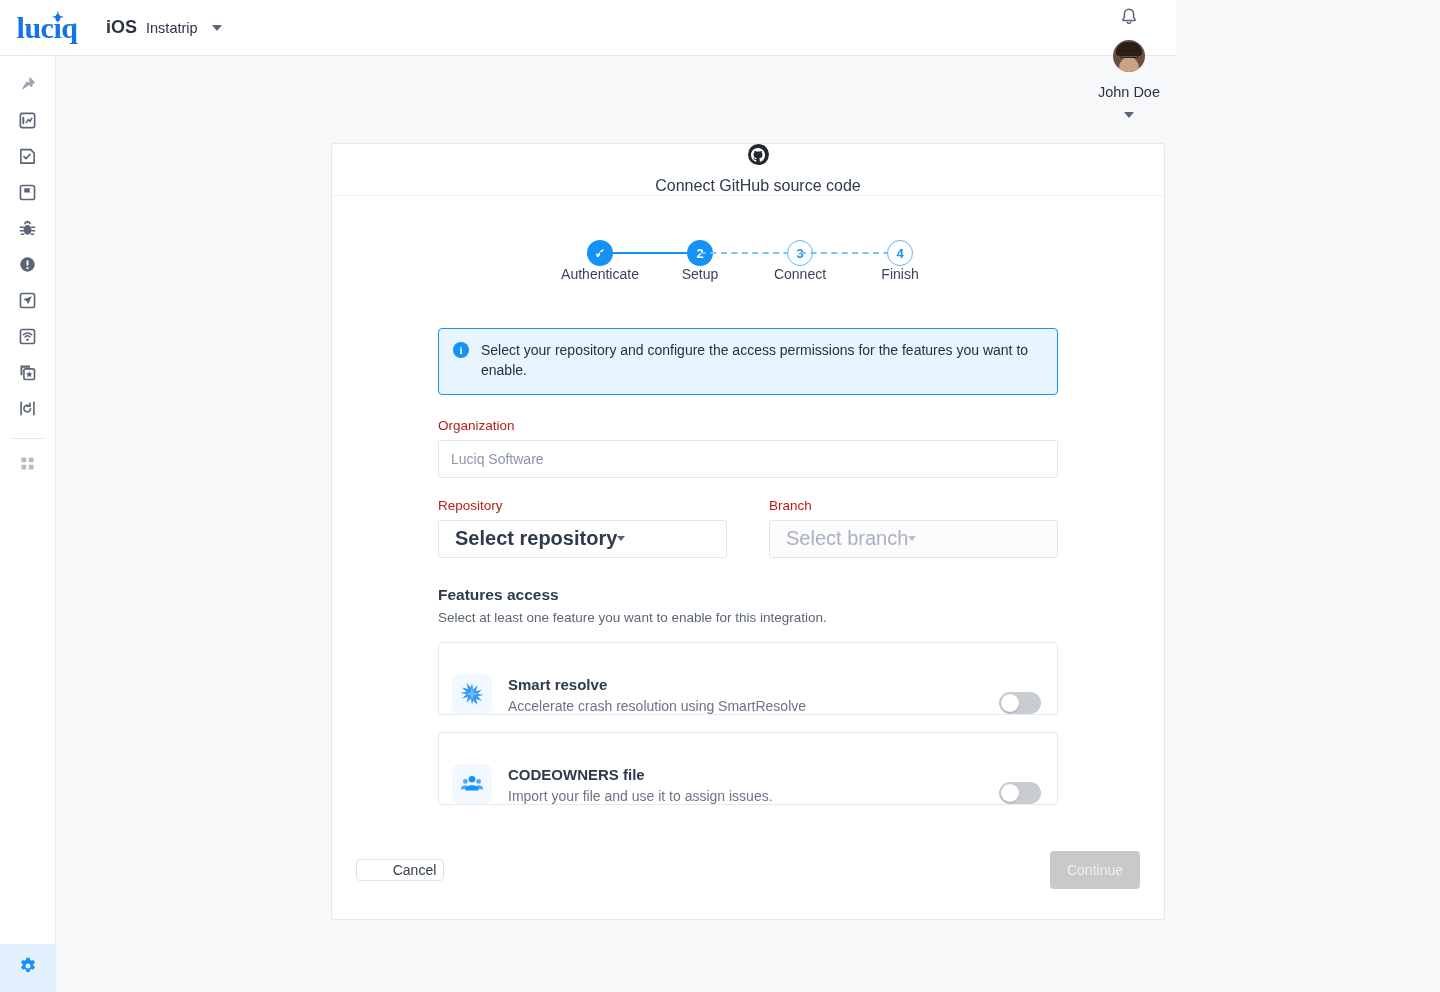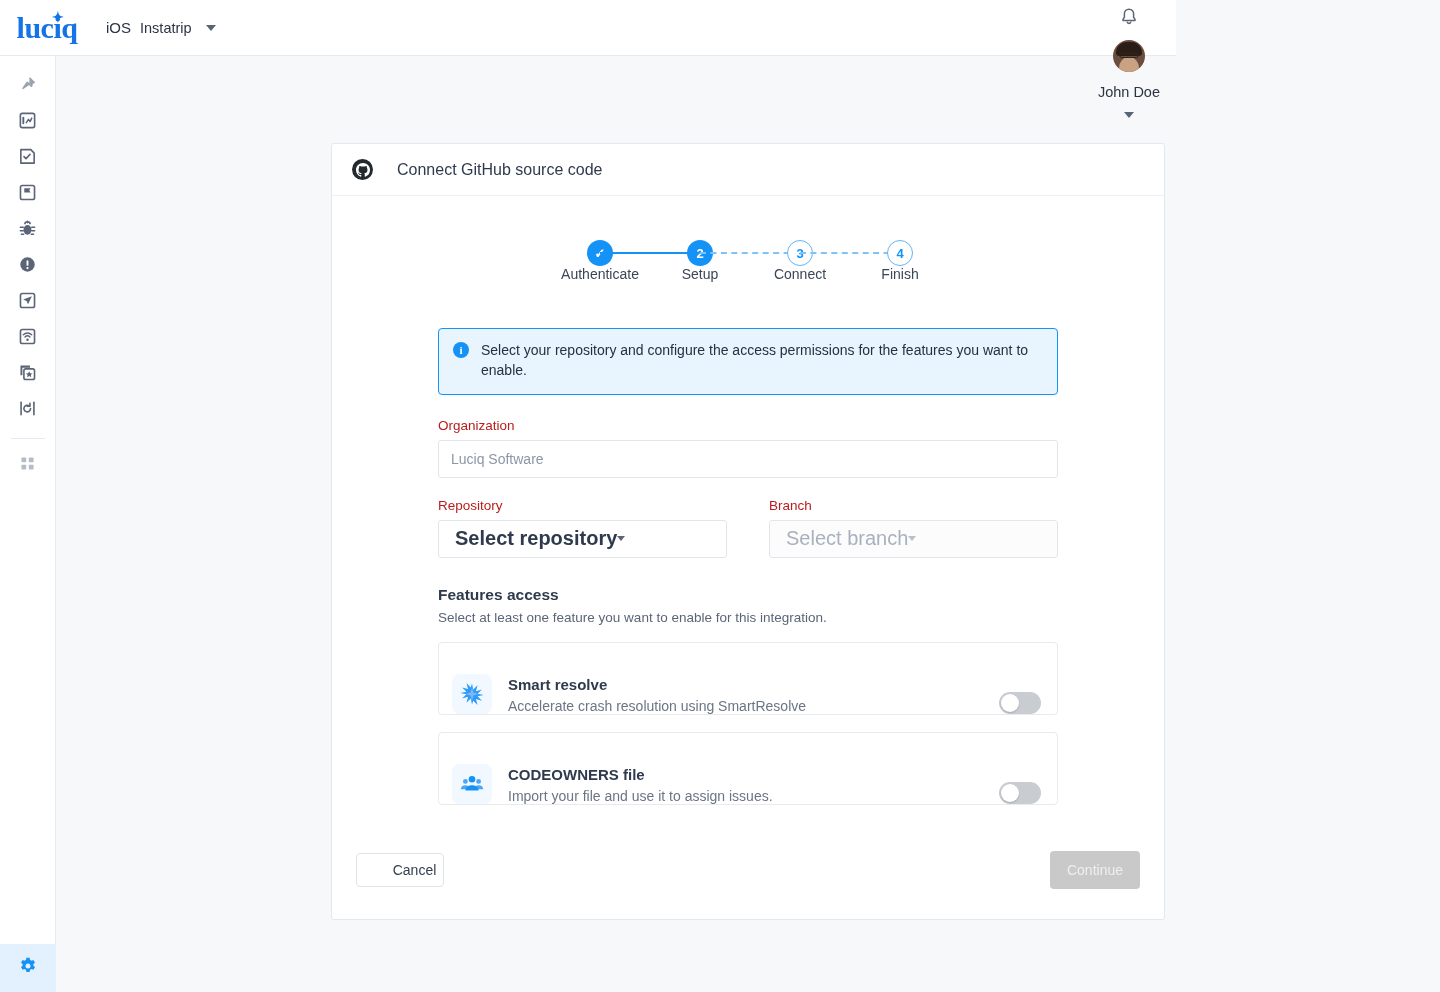--- a/index.html
+++ b/index.html
@@ -32,7 +32,7 @@
     color: #1473e6; font-size: 14px; line-height: 1;
   }
   .platform {
-    margin-left: 26px; font-size: 15px; color: #2c3443; font-weight: 400;
+    margin-left: 26px; font-size: 18px; color: #2c3443; font-weight: 700;
   }
   .appname {
     margin-left: 9px; font-size: 14.5px; color: #2c3443; font-weight: 400;

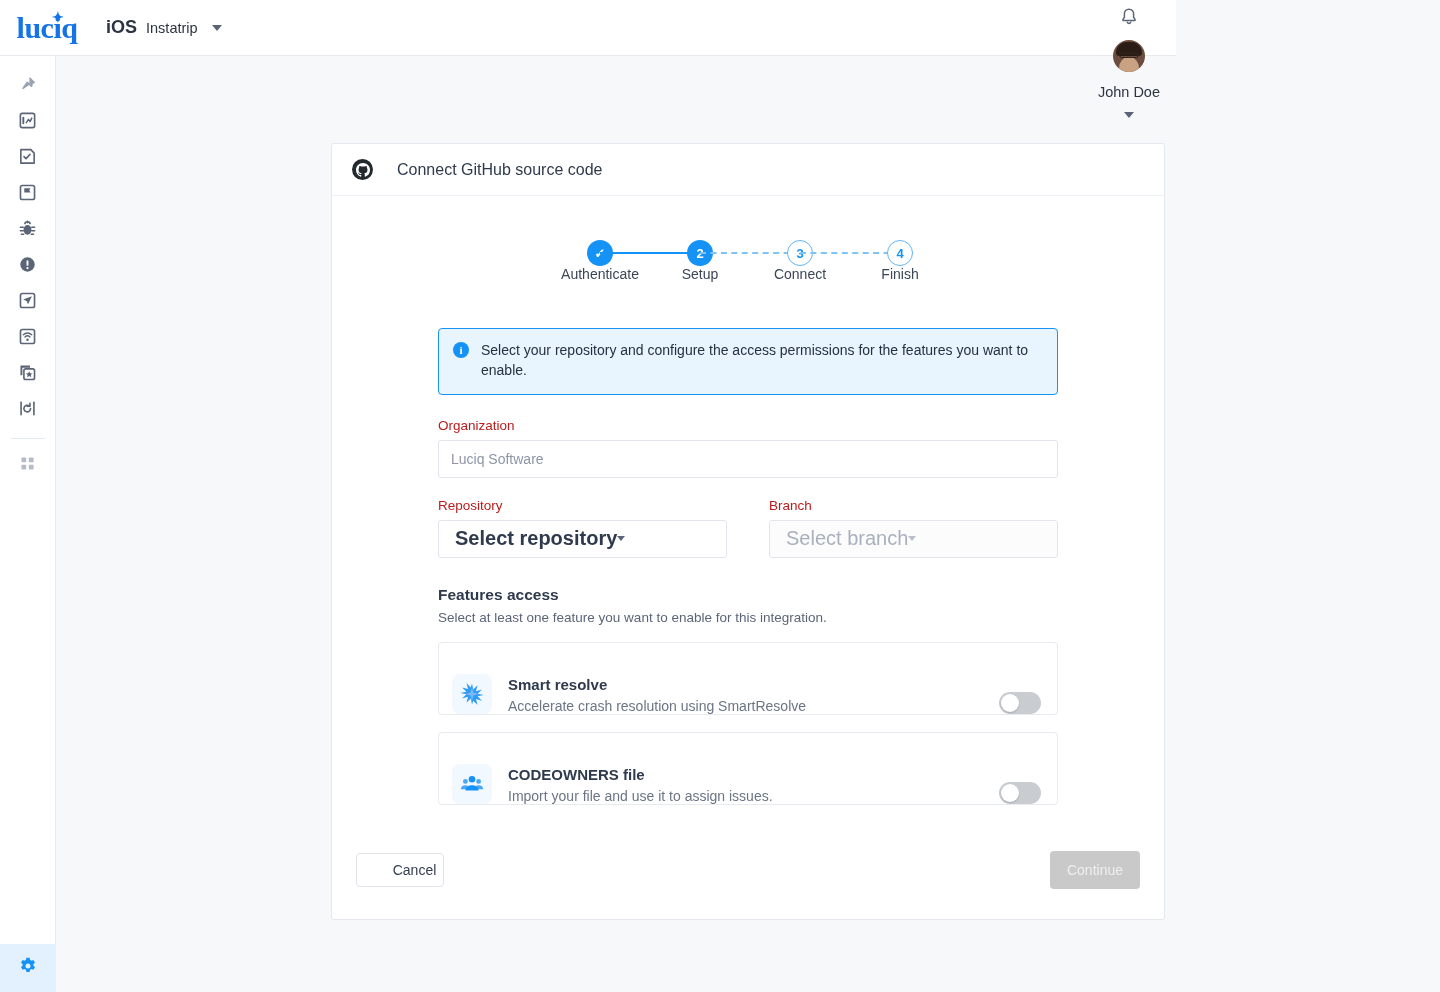--- a/index.html
+++ b/index.html
@@ -117,9 +117,10 @@
     border-radius: 3px;
   }
   .card-head {
-    height: 52px; display: flex; align-items: center; gap: 24px;
+    height: 52px; display: flex; align-items: center; gap: 12px;
     padding-left: 20px;
     border-bottom: 1px solid #eceff3;
+    flex-direction: column;
   }
   .gh-icon {
     width: 21px; height: 21px; border-radius: 50%;

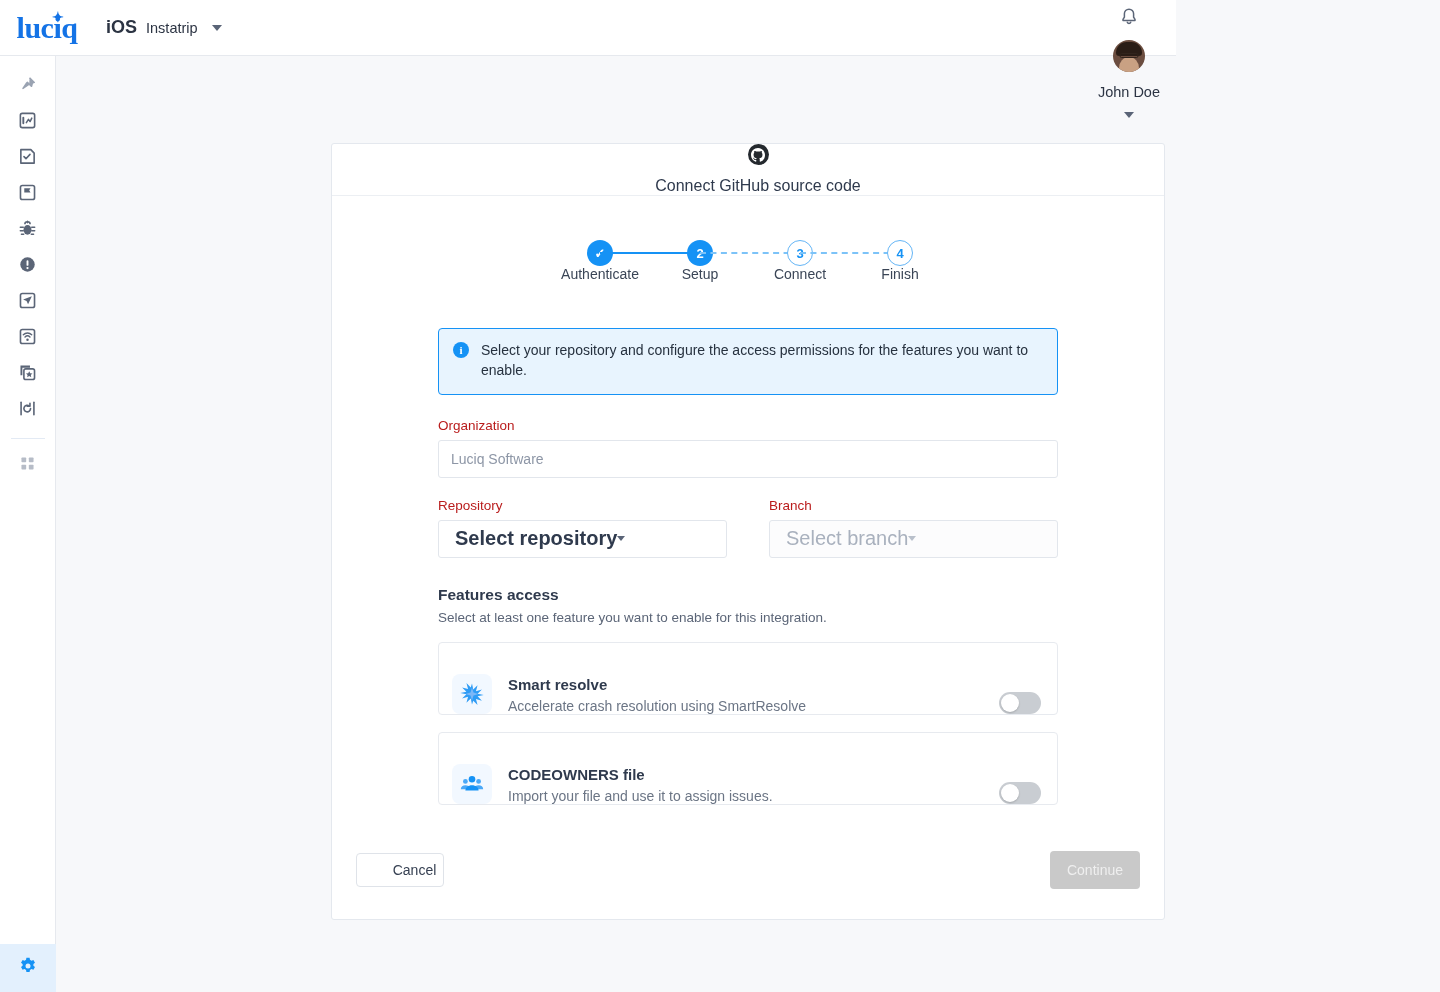--- a/index.html
+++ b/index.html
@@ -257,7 +257,7 @@
     padding: 0 24px;
   }
   .btn-cancel {
-    width: 88px; height: 34px;
+    width: 88px; height: 22px;
     border: 1px solid #dfe3e9; border-radius: 4px;
     background: #fff; color: #36405200; color: #364052;
     font-size: 14px; cursor: pointer;

